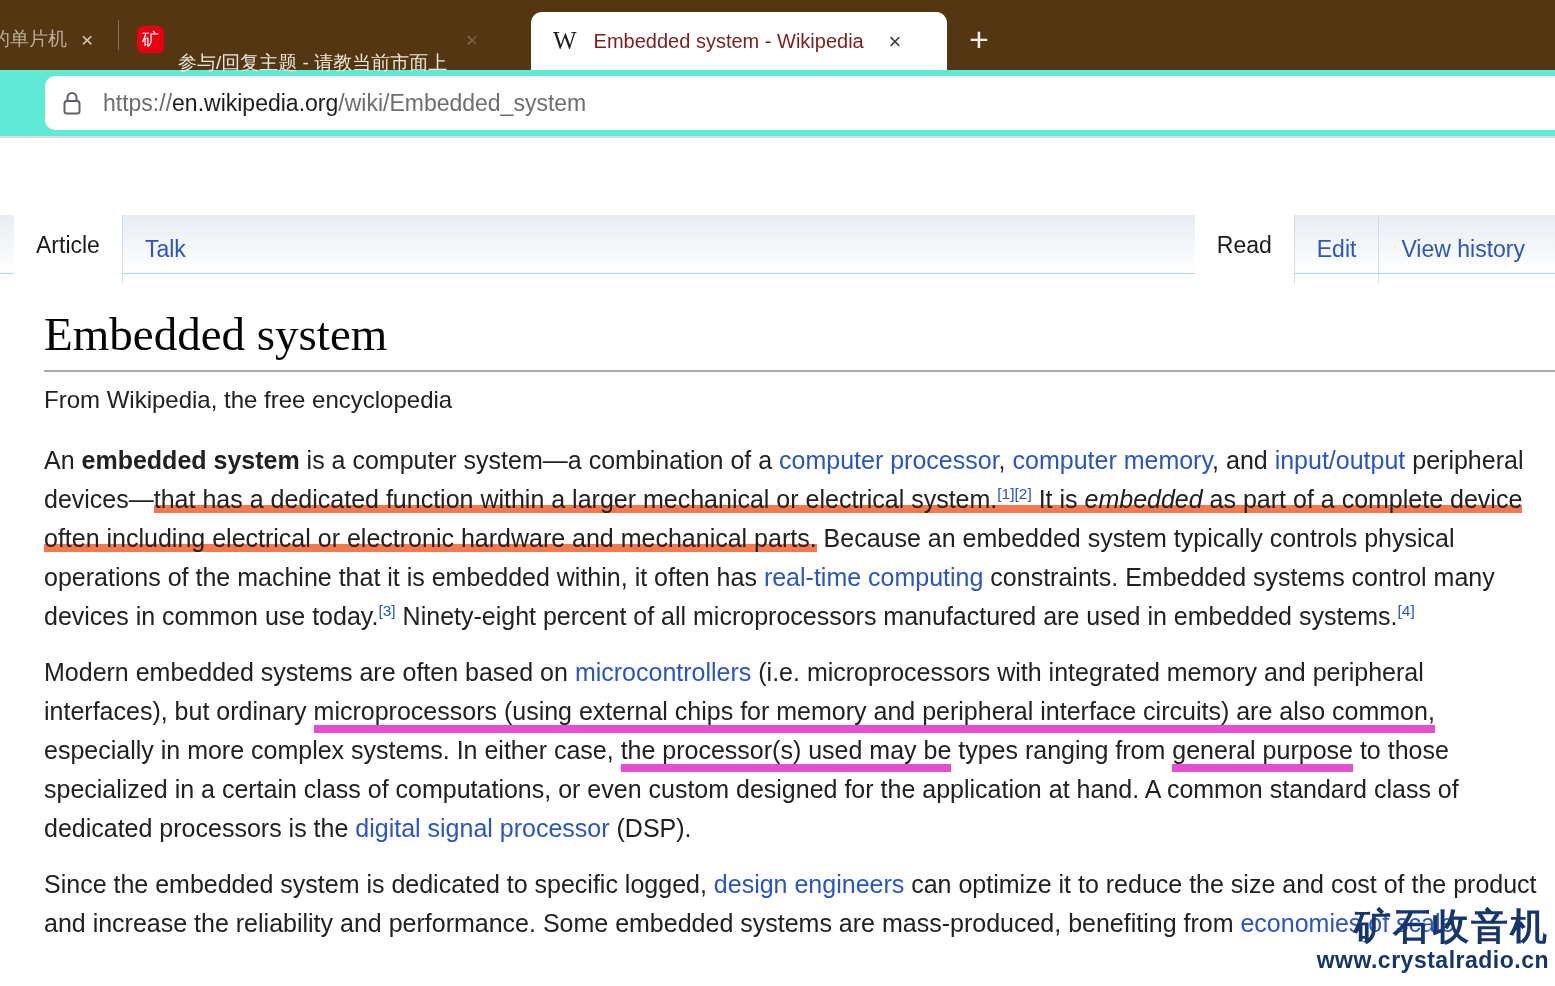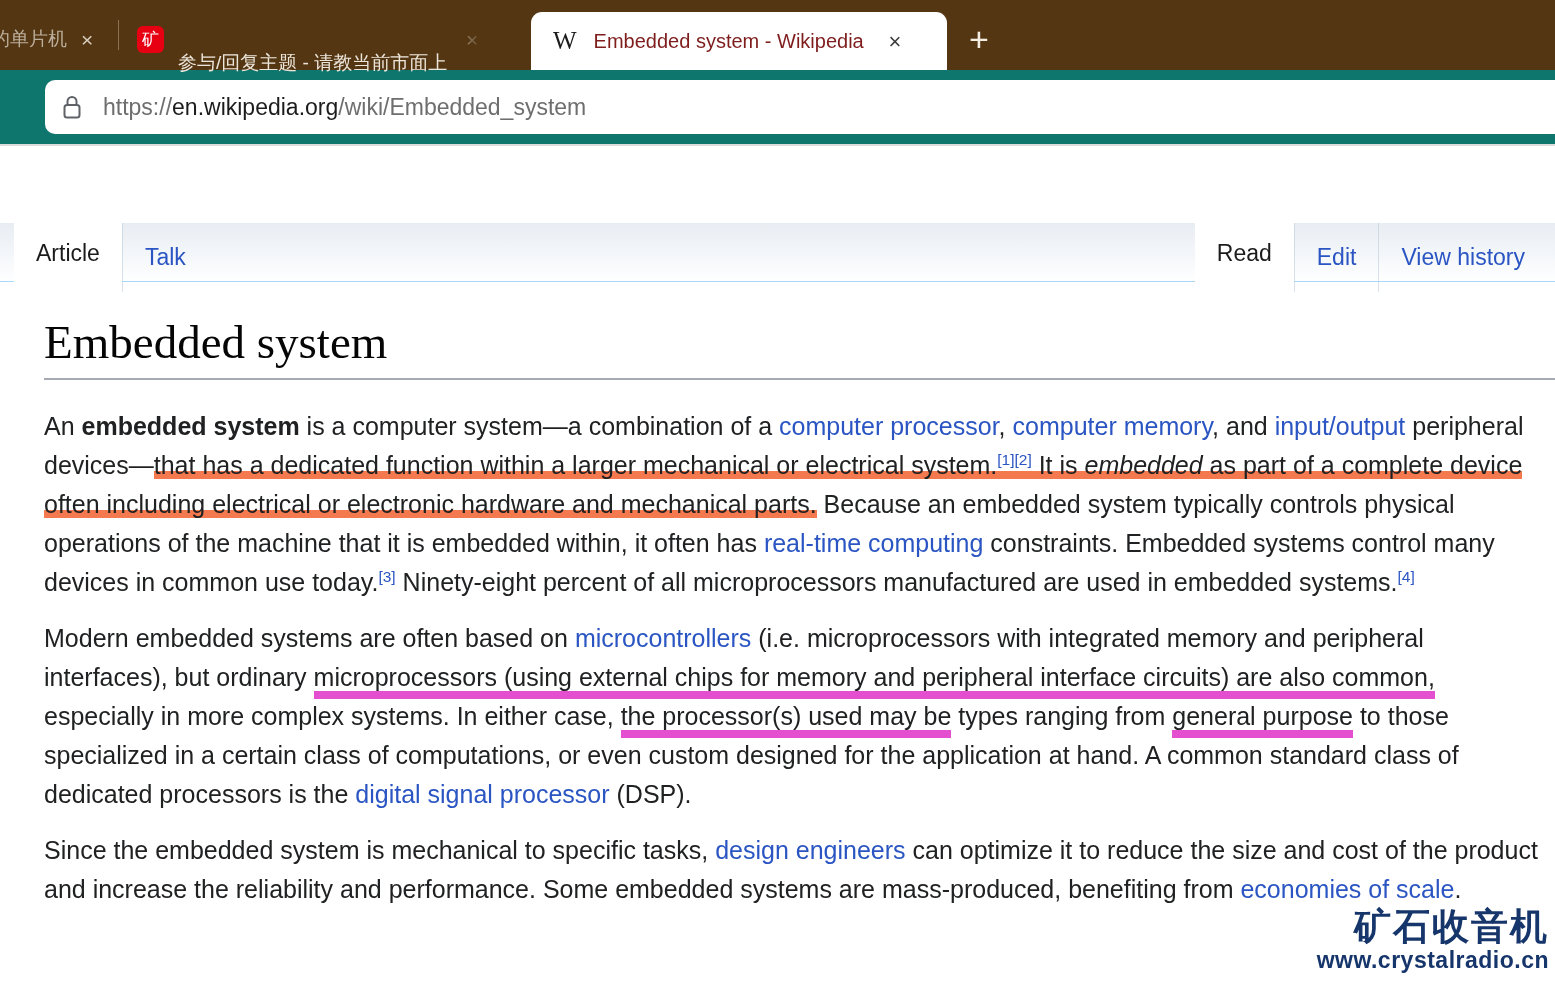--- a/index.html
+++ b/index.html
@@ -34,7 +34,7 @@
   .tab-active .t-close{color:#3c3c3c;font-size:22px;}
   .newtab{color:#f3ede4;font-size:34px;font-weight:200;margin:0 0 14px 22px;line-height:34px;}
   
-  .urlrow{height:76px;background:#0f766e;border-bottom:2px solid #dcdcdc;box-sizing:border-box;
+  .urlrow{height:68px;background:#5eead4;border-bottom:2px solid #dcdcdc;box-sizing:border-box;
     display:flex;align-items:center;}
   .urlpill{background:#fff;border-radius:10px;height:54px;margin-left:45px;margin-right:-30px;
     flex:1;display:flex;align-items:center;padding-left:16px;}

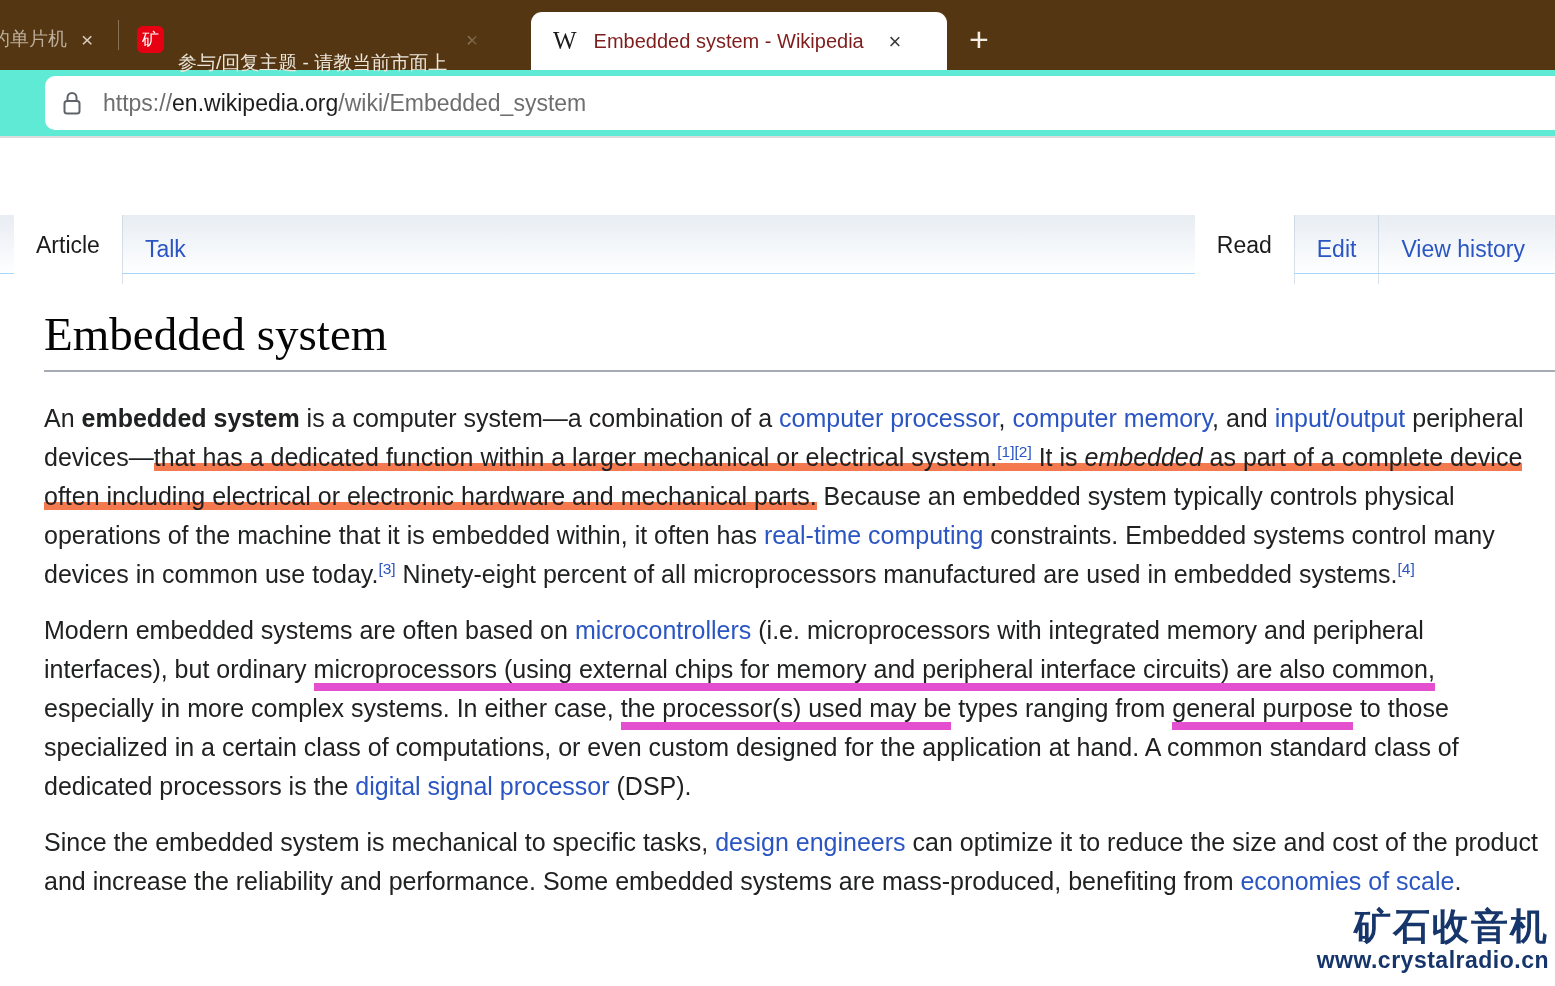--- a/index.html
+++ b/index.html
@@ -147,6 +147,7 @@
 
   <h1 class="title">Embedded system</h1>
   <hr class="rule">
+  <div class="subtitle">From Wikipedia, the free encyclopedia</div>
 
   <div class="article-body">
       <p class="wiki-p"><span class="">An </span><span class="seg-b">embedded system</span><span class=""> is a computer system—a combination of a </span><a class="seg-a">computer processor</a><span class="">, </span><a class="seg-a">computer memory</a><span class="">, and </span><a class="seg-a">input/output</a><span class=""> peripheral devices—</span><span class="seg-hl1">that has a dedicated function within a larger mechanical or electrical system.</span><span class="seg-hl1"><sup class="seg-sup"><a>[1][2]</a></sup></span><span class="seg-hl1"> It is </span><span class="seg-i seg-hl1">embedded</span><span class="seg-hl1"> as part of a complete device often including electrical or electronic hardware and mechanical parts.</span><span class=""> Because an embedded system typically controls physical operations of the machine that it is embedded within, it often has </span><a class="seg-a">real-time computing</a><span class=""> constraints. Embedded systems control many devices in common use today.</span><span class=""><sup class="seg-sup"><a>[3]</a></sup></span><span class=""> Ninety-eight percent of all microprocessors manufactured are used in embedded systems.</span><span class=""><sup class="seg-sup"><a>[4]</a></sup></span></p>

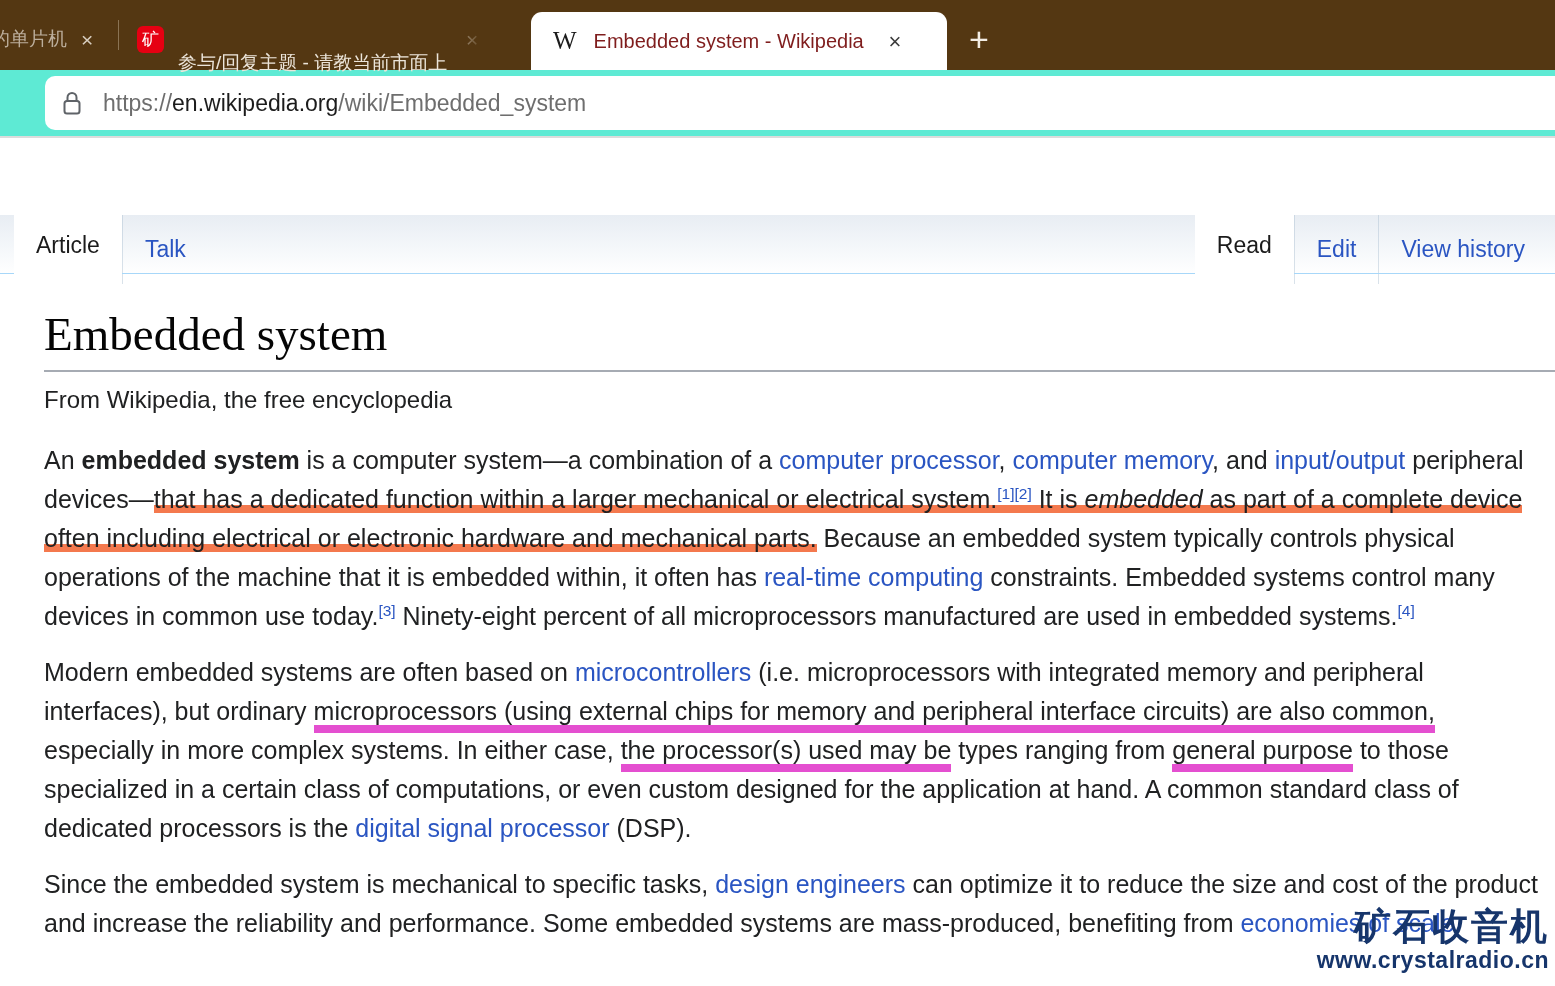--- a/index.html
+++ b/index.html
@@ -152,7 +152,7 @@
   <div class="article-body">
       <p class="wiki-p"><span class="">An </span><span class="seg-b">embedded system</span><span class=""> is a computer system—a combination of a </span><a class="seg-a">computer processor</a><span class="">, </span><a class="seg-a">computer memory</a><span class="">, and </span><a class="seg-a">input/output</a><span class=""> peripheral devices—</span><span class="seg-hl1">that has a dedicated function within a larger mechanical or electrical system.</span><span class="seg-hl1"><sup class="seg-sup"><a>[1][2]</a></sup></span><span class="seg-hl1"> It is </span><span class="seg-i seg-hl1">embedded</span><span class="seg-hl1"> as part of a complete device often including electrical or electronic hardware and mechanical parts.</span><span class=""> Because an embedded system typically controls physical operations of the machine that it is embedded within, it often has </span><a class="seg-a">real-time computing</a><span class=""> constraints. Embedded systems control many devices in common use today.</span><span class=""><sup class="seg-sup"><a>[3]</a></sup></span><span class=""> Ninety-eight percent of all microprocessors manufactured are used in embedded systems.</span><span class=""><sup class="seg-sup"><a>[4]</a></sup></span></p>
       <p class="wiki-p"><span class="">Modern embedded systems are often based on </span><a class="seg-a">microcontrollers</a><span class=""> (i.e. microprocessors with integrated memory and peripheral interfaces), but ordinary </span><span class="seg-hl2">microprocessors (using external chips for memory and peripheral interface circuits) are also common,</span><span class=""> especially in more complex systems. In either case, </span><span class="seg-hl2">the processor(s) used may be</span><span class=""> types ranging from </span><span class="seg-hl2">general purpose</span><span class=""> to those specialized in a certain class of computations, or even custom designed for the application at hand. A common standard class of dedicated processors is the </span><a class="seg-a">digital signal processor</a><span class=""> (DSP).</span></p>
-      <p class="wiki-p"><span class="">Since the embedded system is mechanical to specific tasks, </span><a class="seg-a">design engineers</a><span class=""> can optimize it to reduce the size and cost of the product and increase the reliability and performance. Some embedded systems are mass-produced, benefiting from </span><a class="seg-a">economies of scale</a><span class="">.</span></p>
+      <p class="wiki-p"><span class="">Since the embedded system is dedicated to specific logged, </span><a class="seg-a">design engineers</a><span class=""> can optimize it to reduce the size and cost of the product and increase the reliability and performance. Some embedded systems are mass-produced, benefiting from </span><a class="seg-a">economies of scale</a><span class="">.</span></p>
     </div>
 </div>
 

